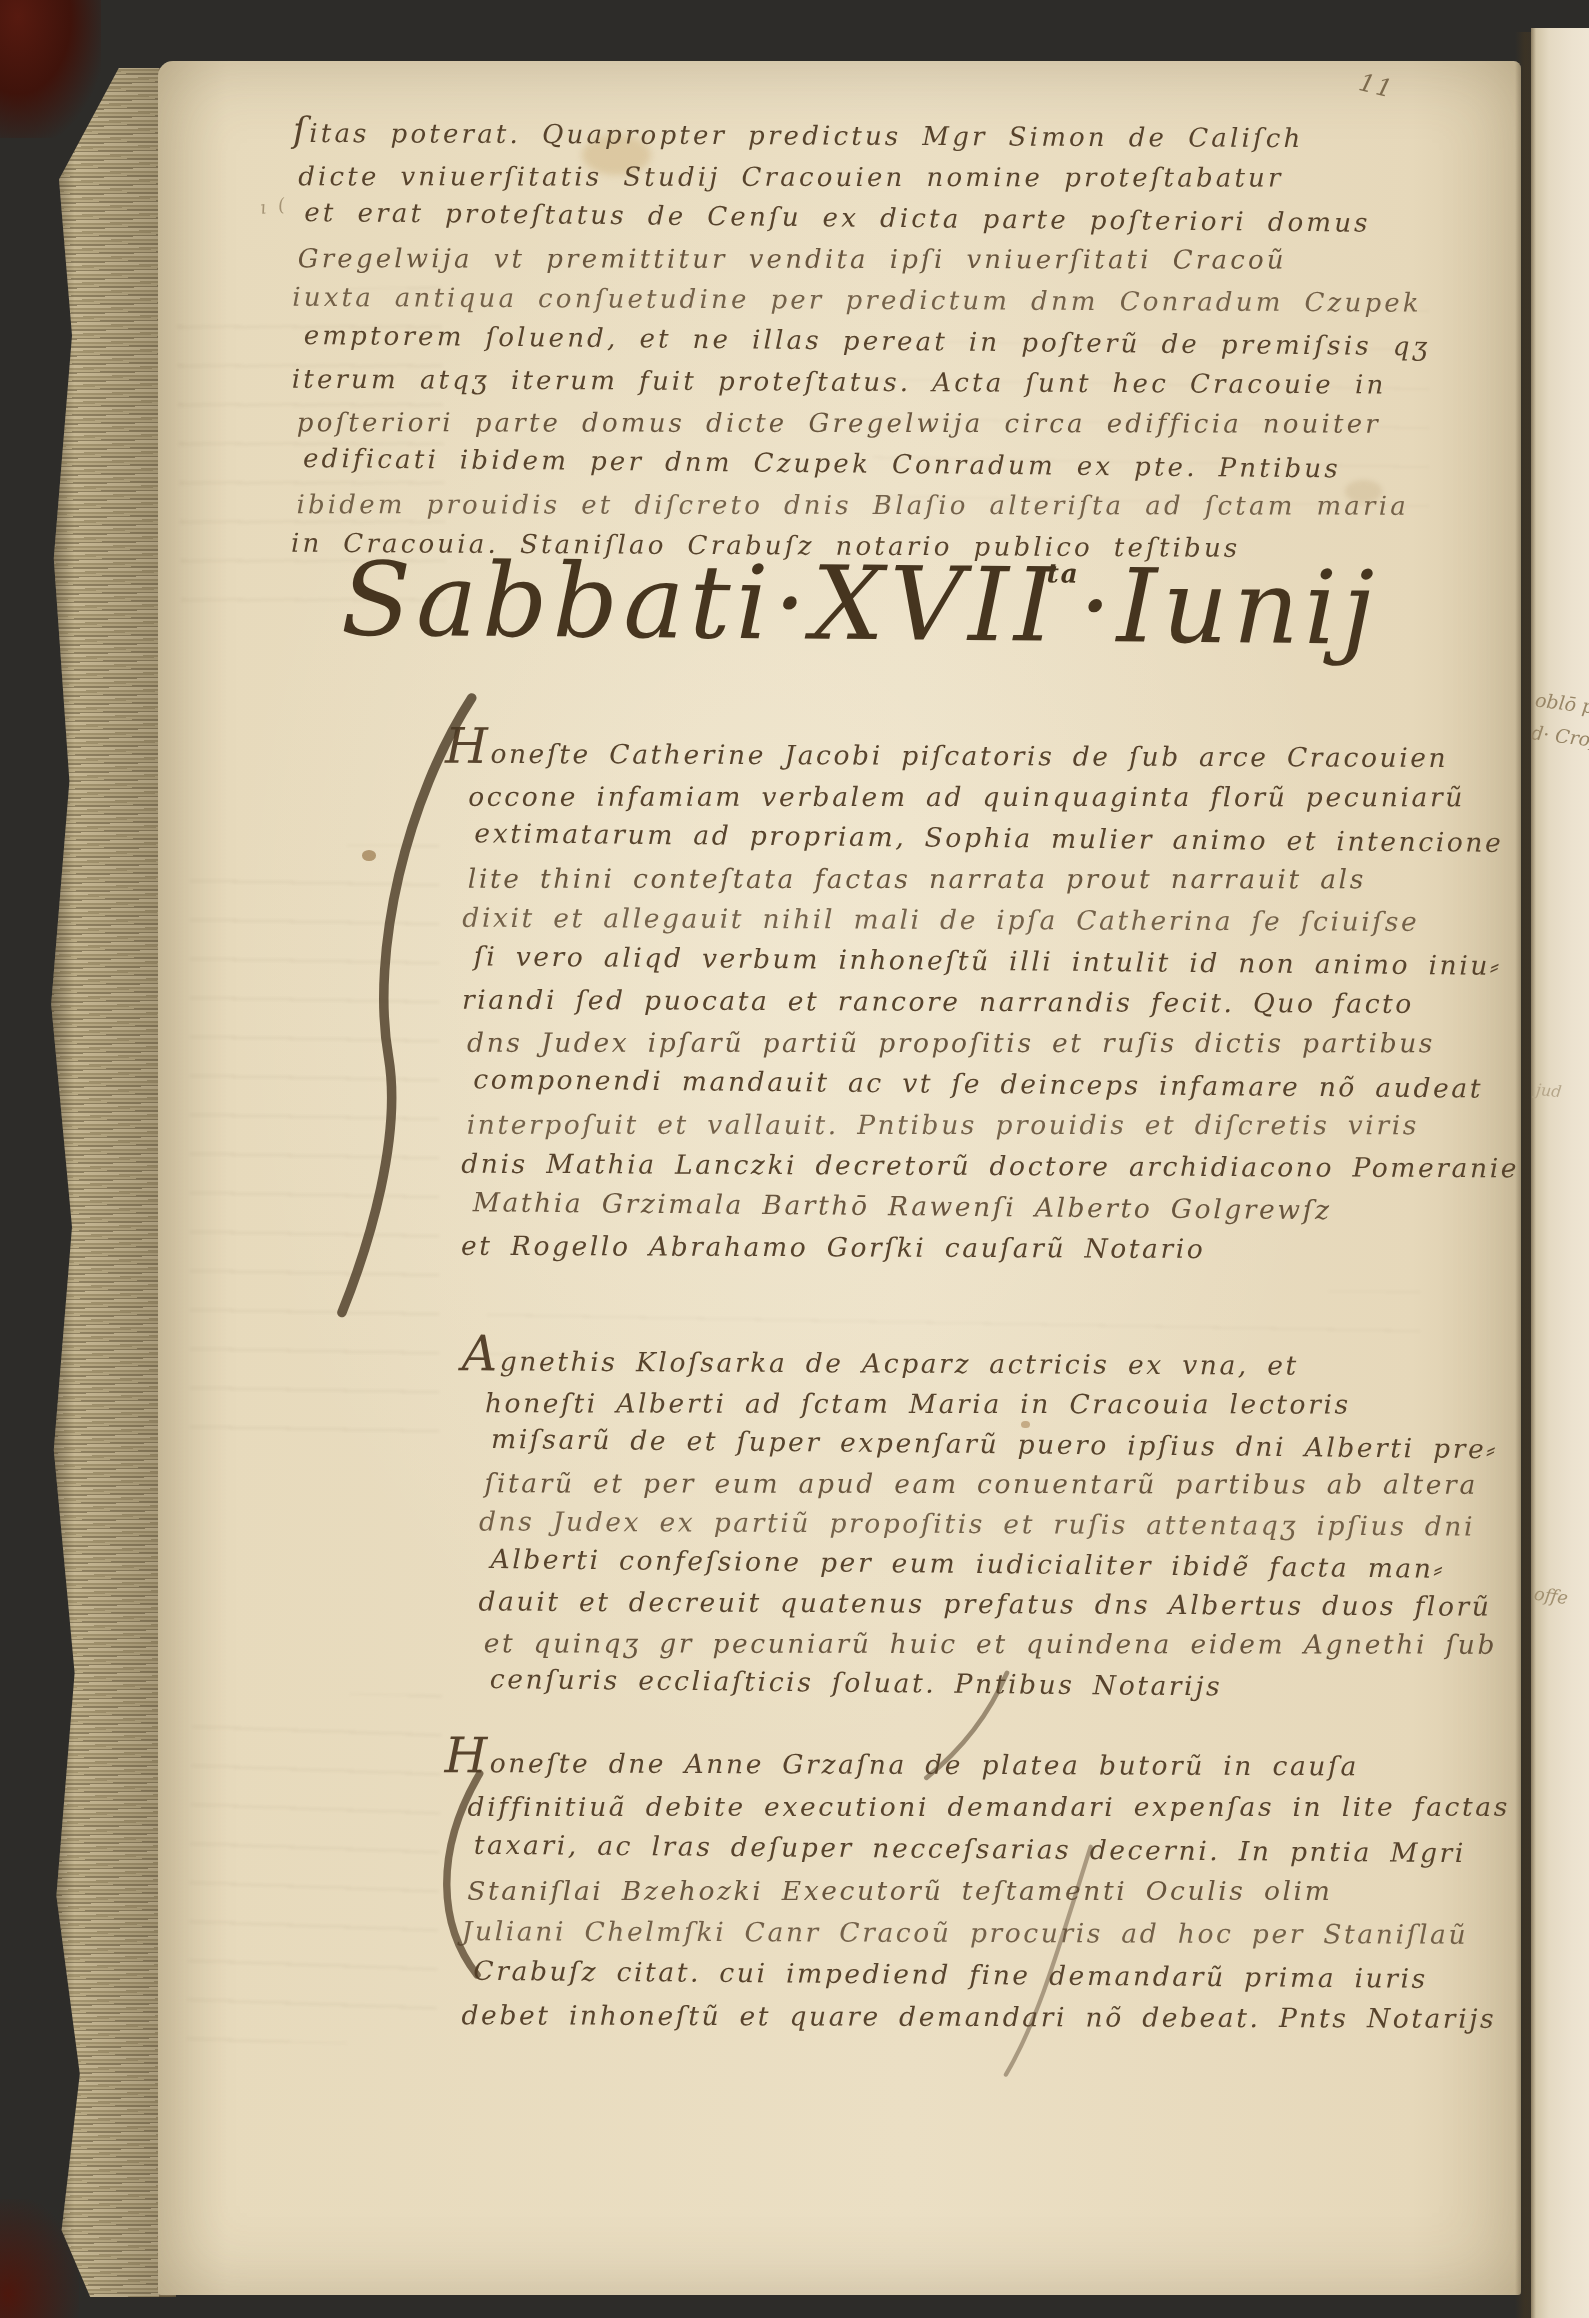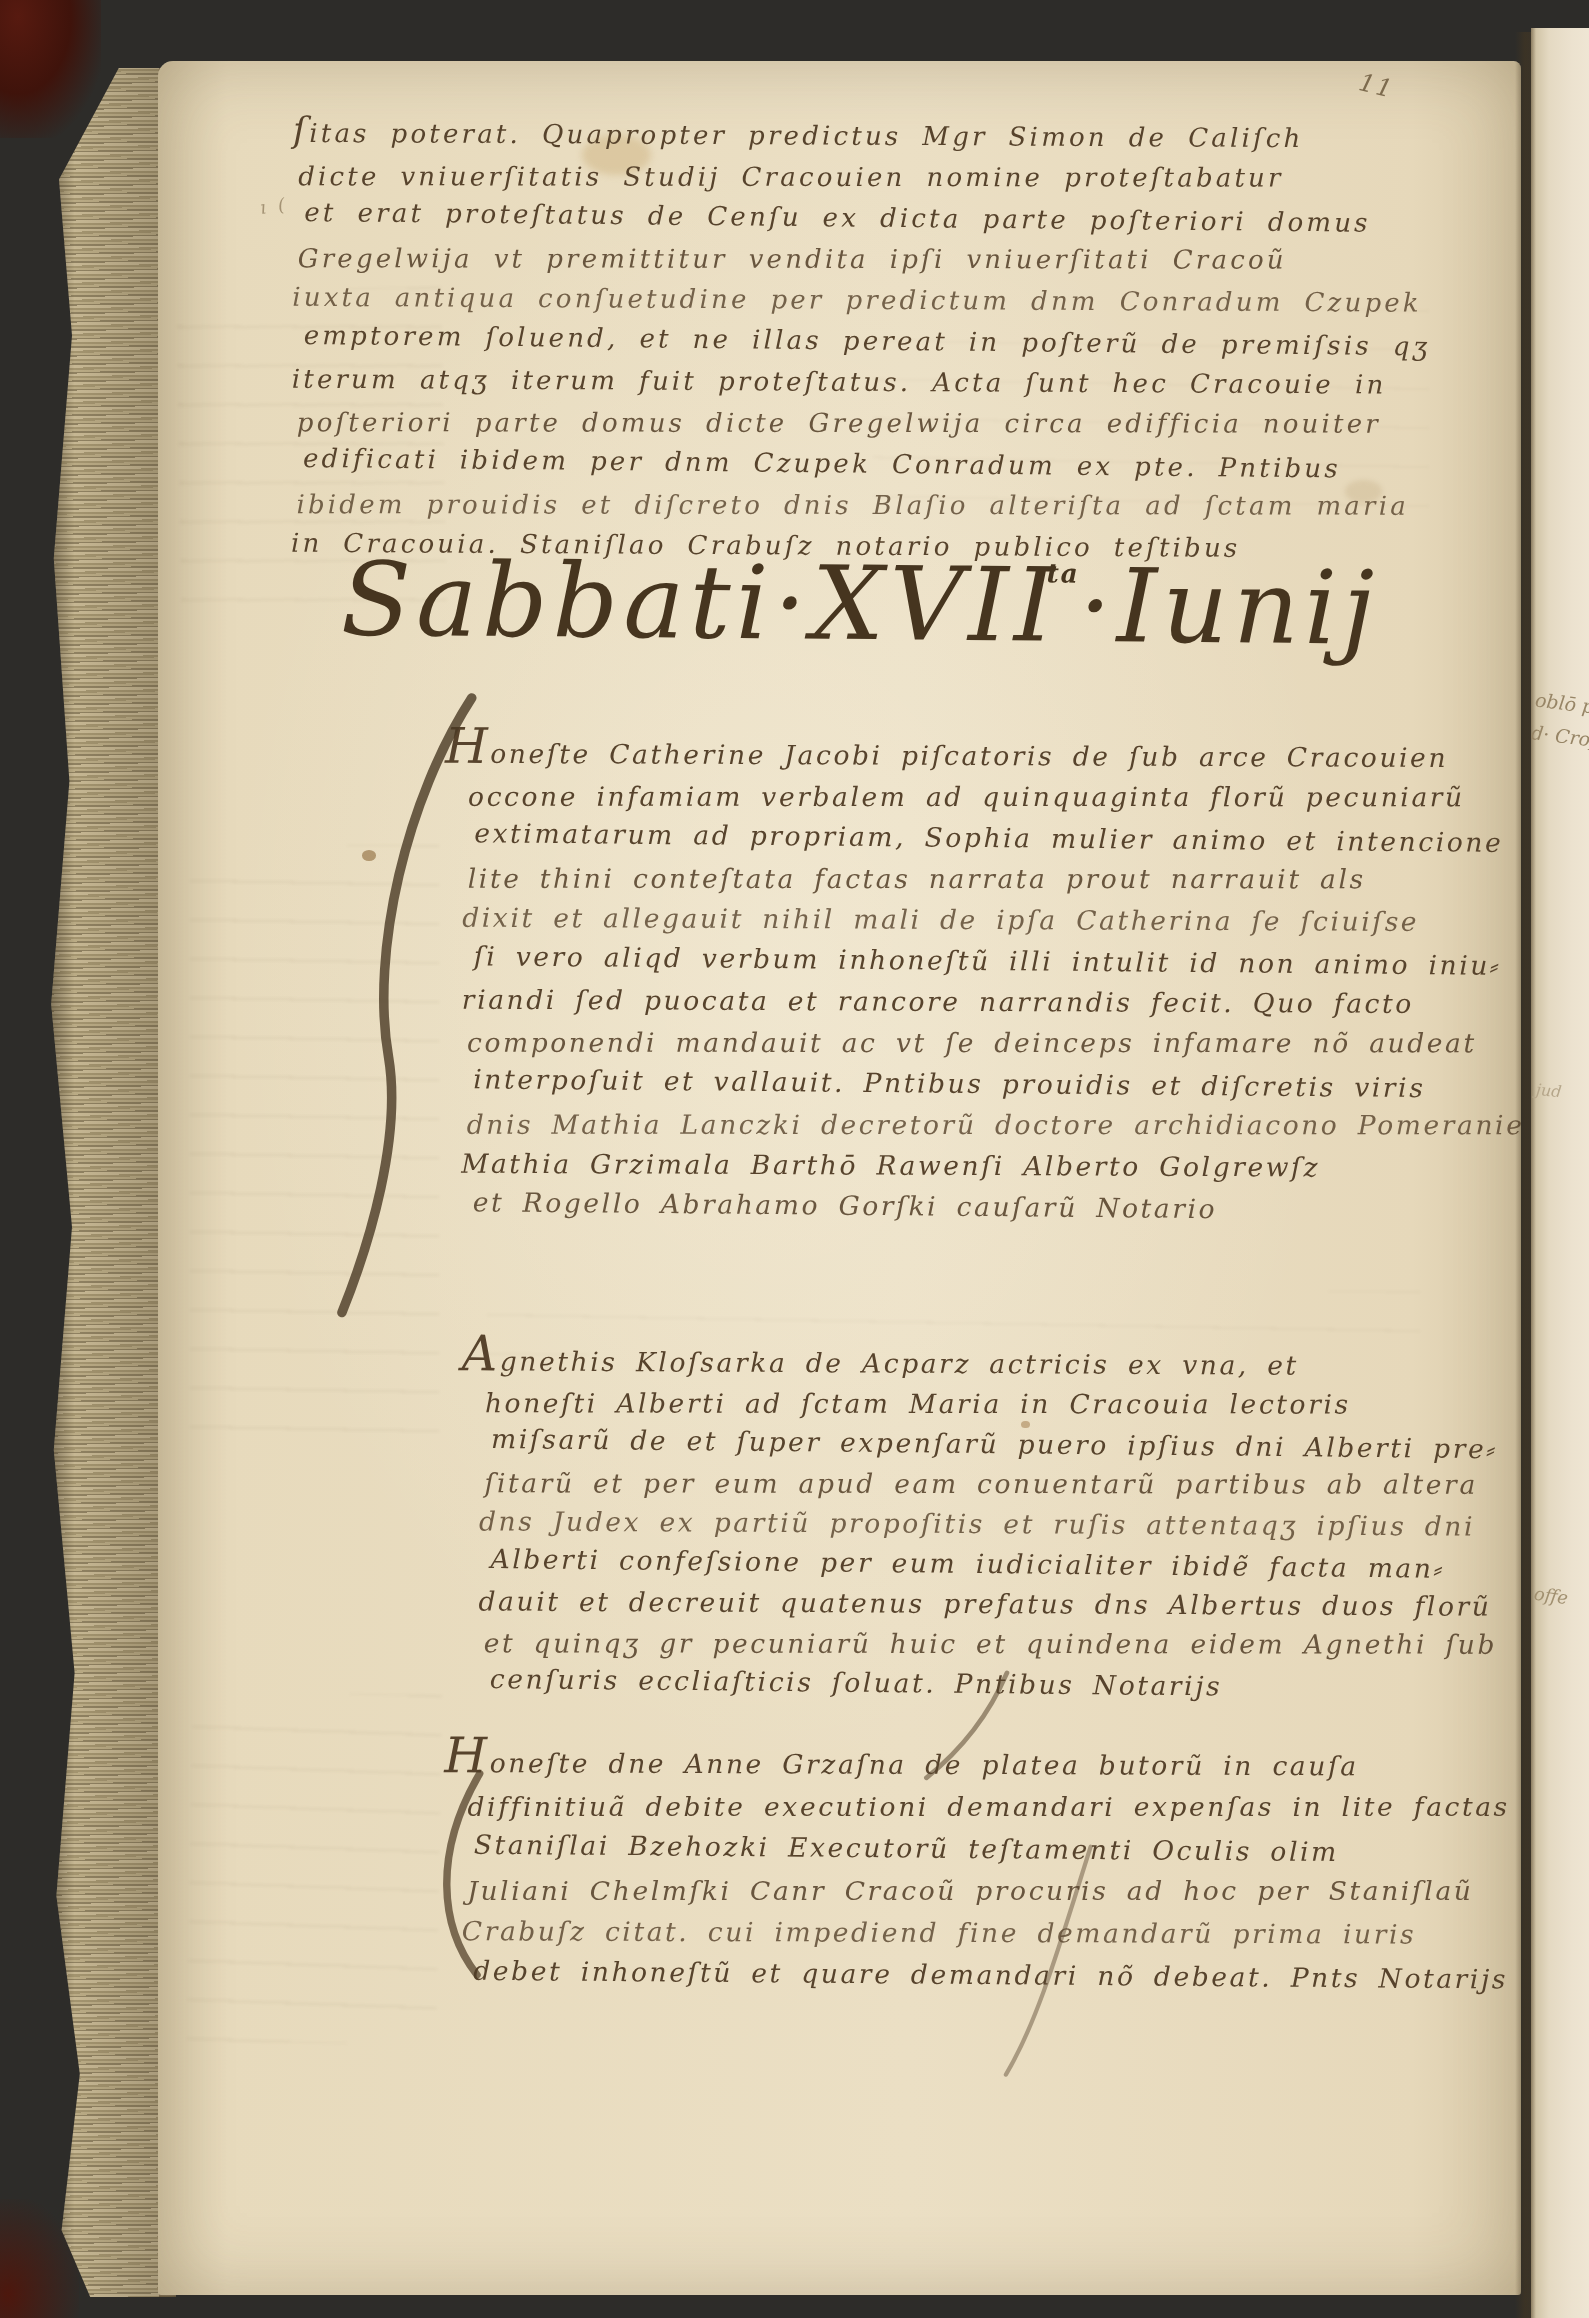--- a/index.html
+++ b/index.html
@@ -145,6 +145,7 @@
       <div class="line">dixit et allegauit nihil mali de ipſa Catherina ſe ſciuiſse</div>
       <div class="line">ſi vero aliqd verbum inhoneſtũ illi intulit id non animo iniu⸗</div>
       <div class="line">riandi ſed puocata et rancore narrandis fecit. Quo facto</div>
+      <div class="line">dns Judex ipſarũ partiũ propoſitis et ruſis dictis partibus</div>
       <div class="line">componendi mandauit ac vt ſe deinceps infamare nõ audeat</div>
       <div class="line">interpoſuit et vallauit. Pntibus prouidis et diſcretis viris</div>
       <div class="line">dnis Mathia Lanczki decretorũ doctore archidiacono Pomeranie</div>

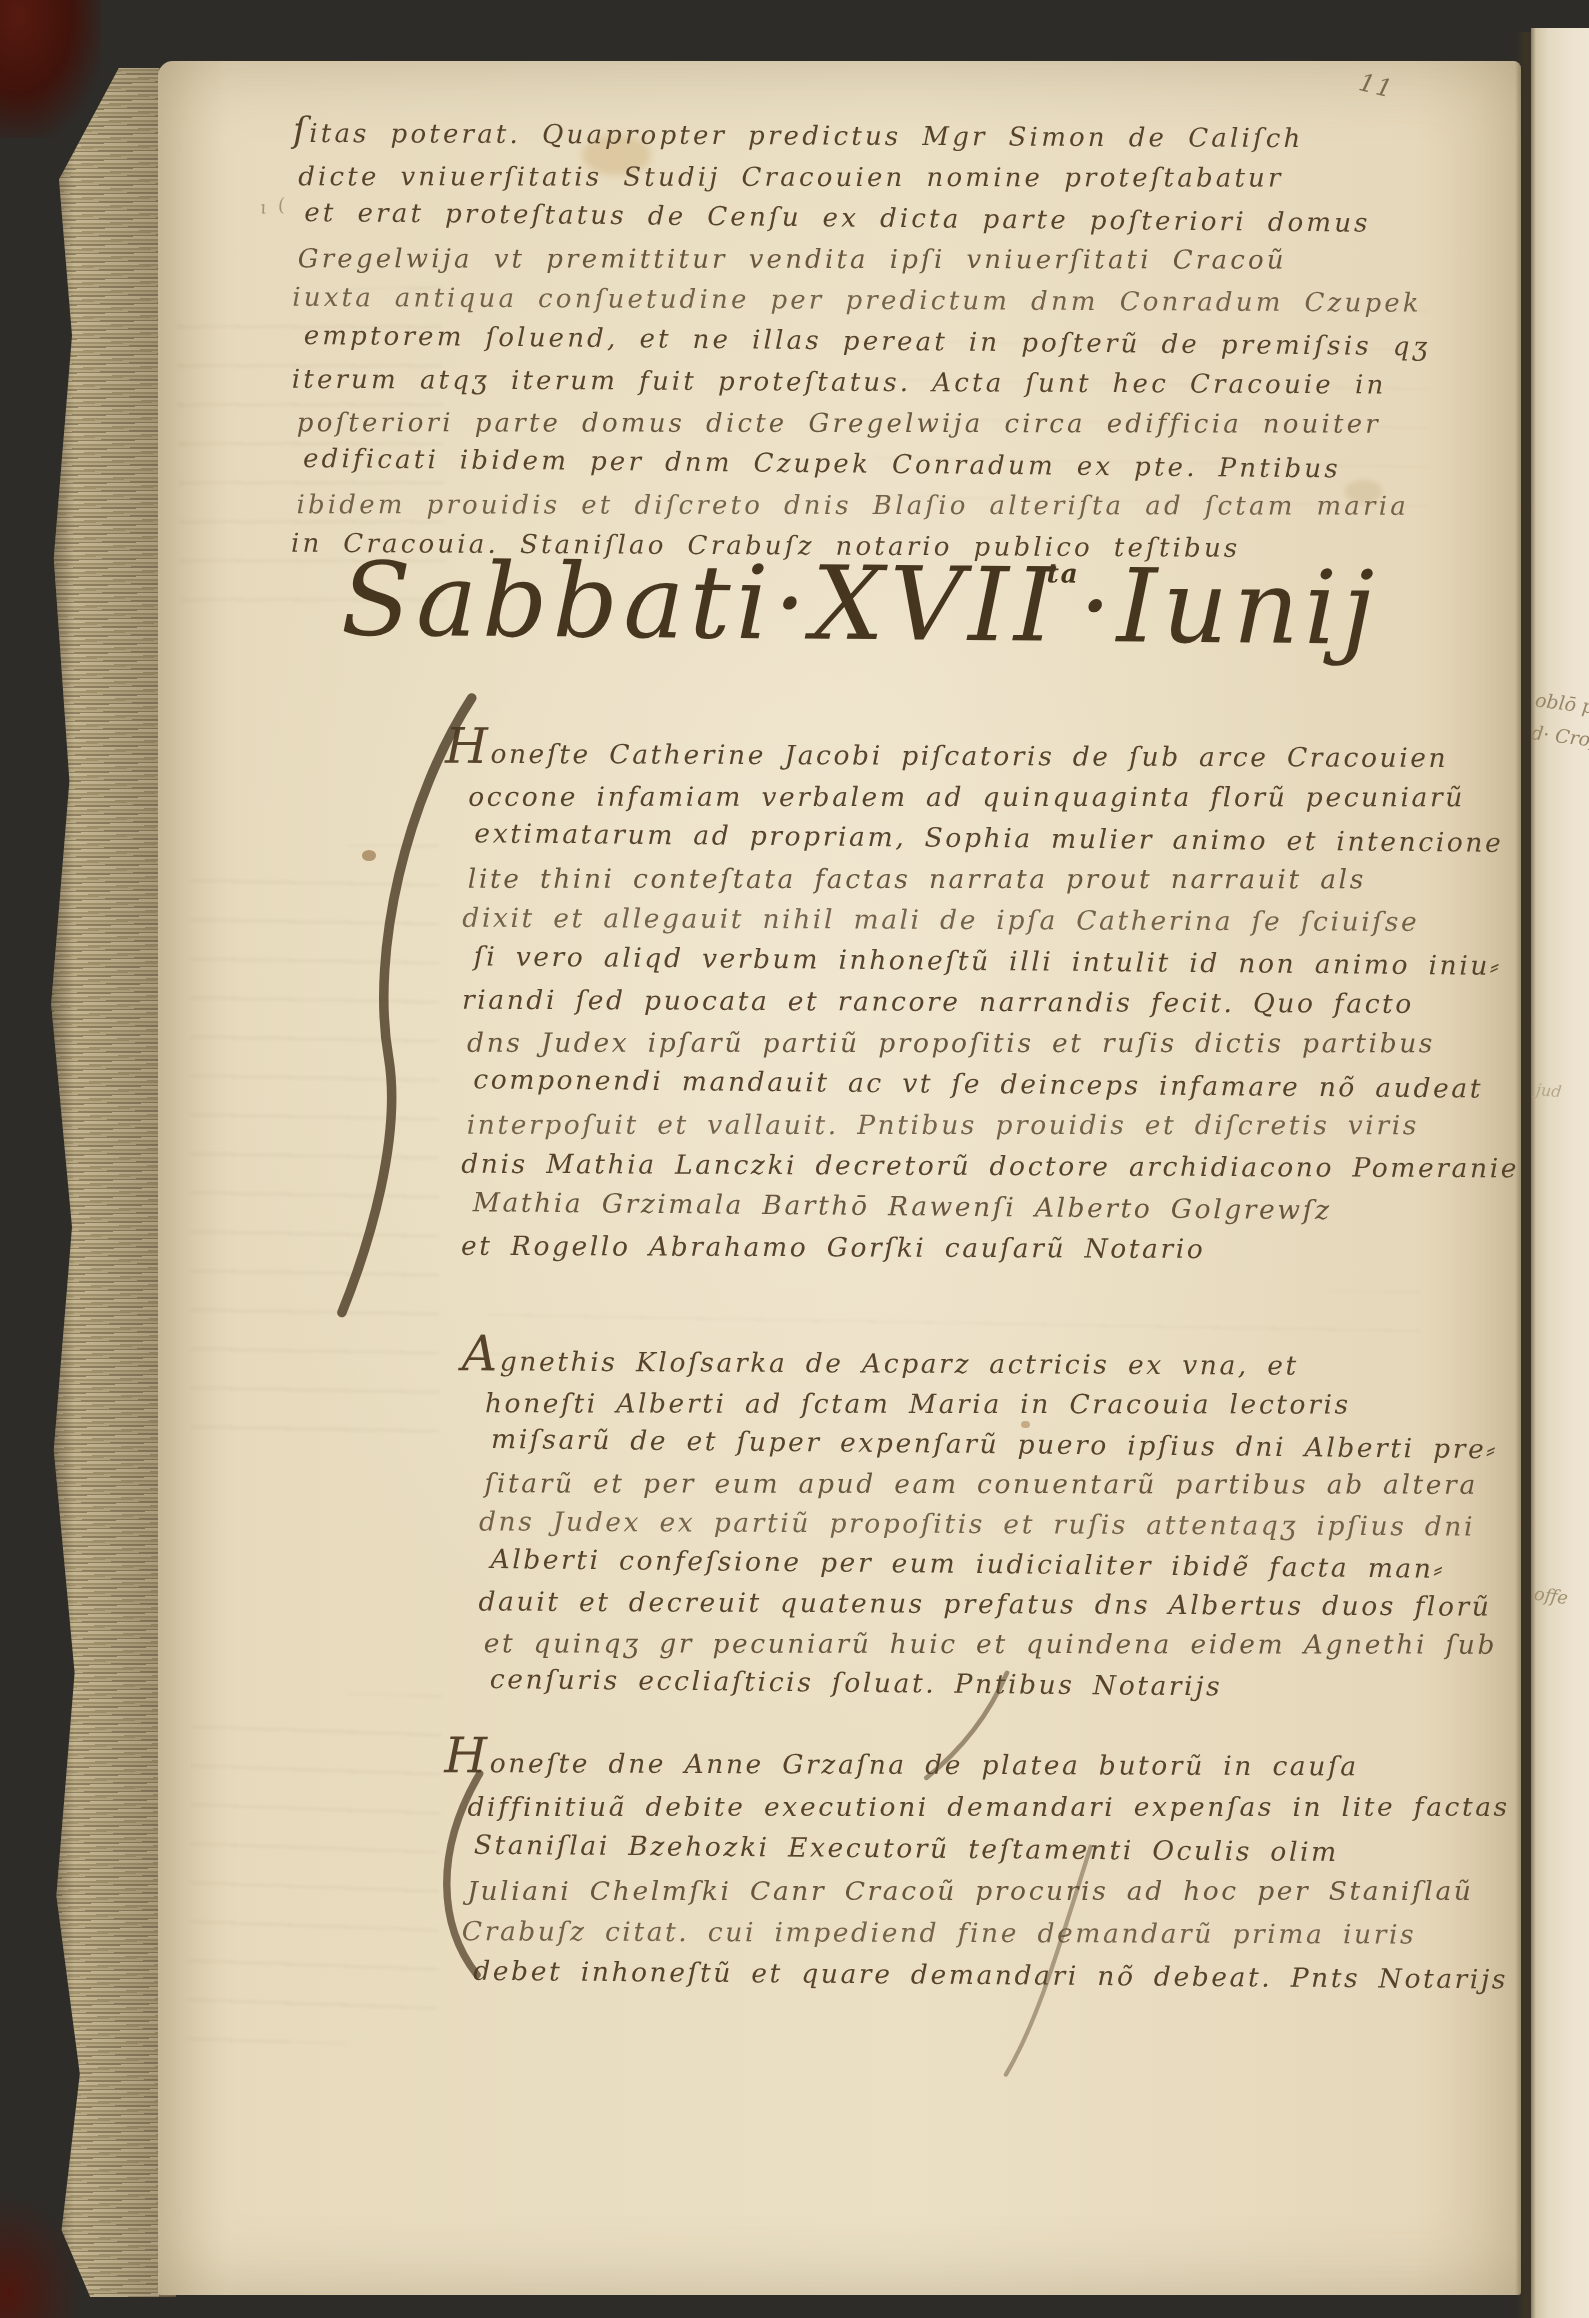--- a/index.html
+++ b/index.html
@@ -168,6 +168,7 @@
     <div class="block ms entry entry3">
       <div class="line">Honeſte dne Anne Grzaſna de platea butorũ in cauſa</div>
       <div class="line">diffinitiuã debite executioni demandari expenſas in lite factas</div>
+      <div class="line">taxari, ac lras deſuper necceſsarias decerni. In pntia Mgri</div>
       <div class="line">Staniſlai Bzehozki Executorũ teſtamenti Oculis olim</div>
       <div class="line">Juliani Chelmſki Canr Cracoũ procuris ad hoc per Staniſlaũ</div>
       <div class="line">Crabuſz citat. cui impediend fine demandarũ prima iuris</div>

